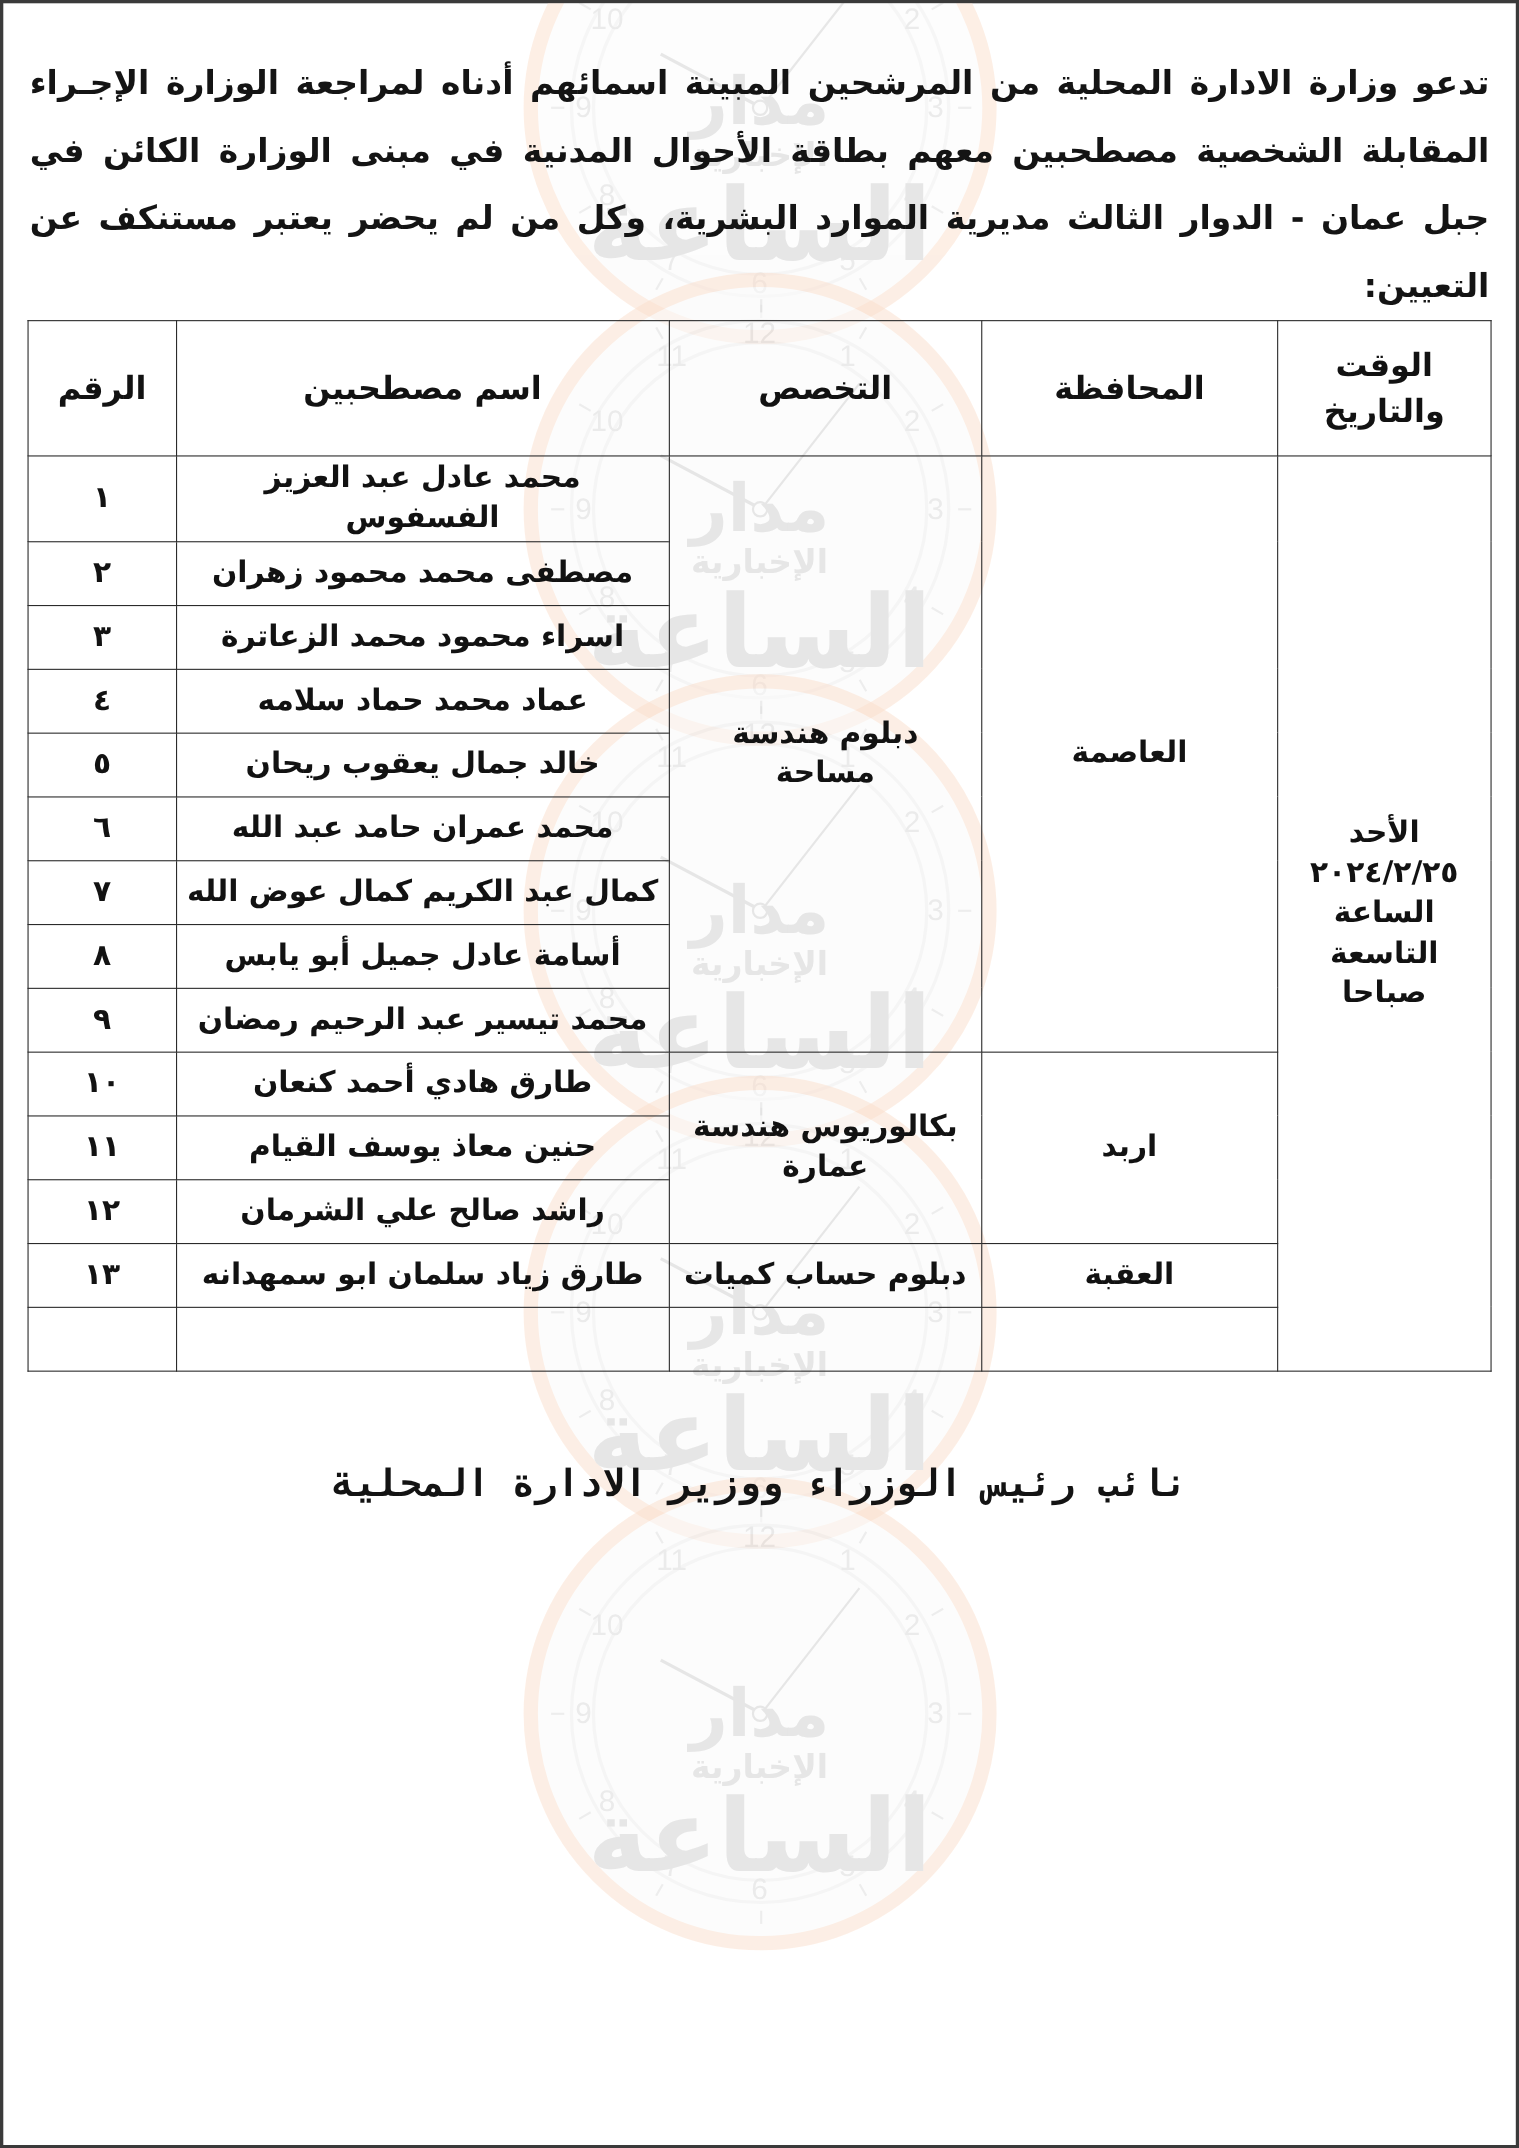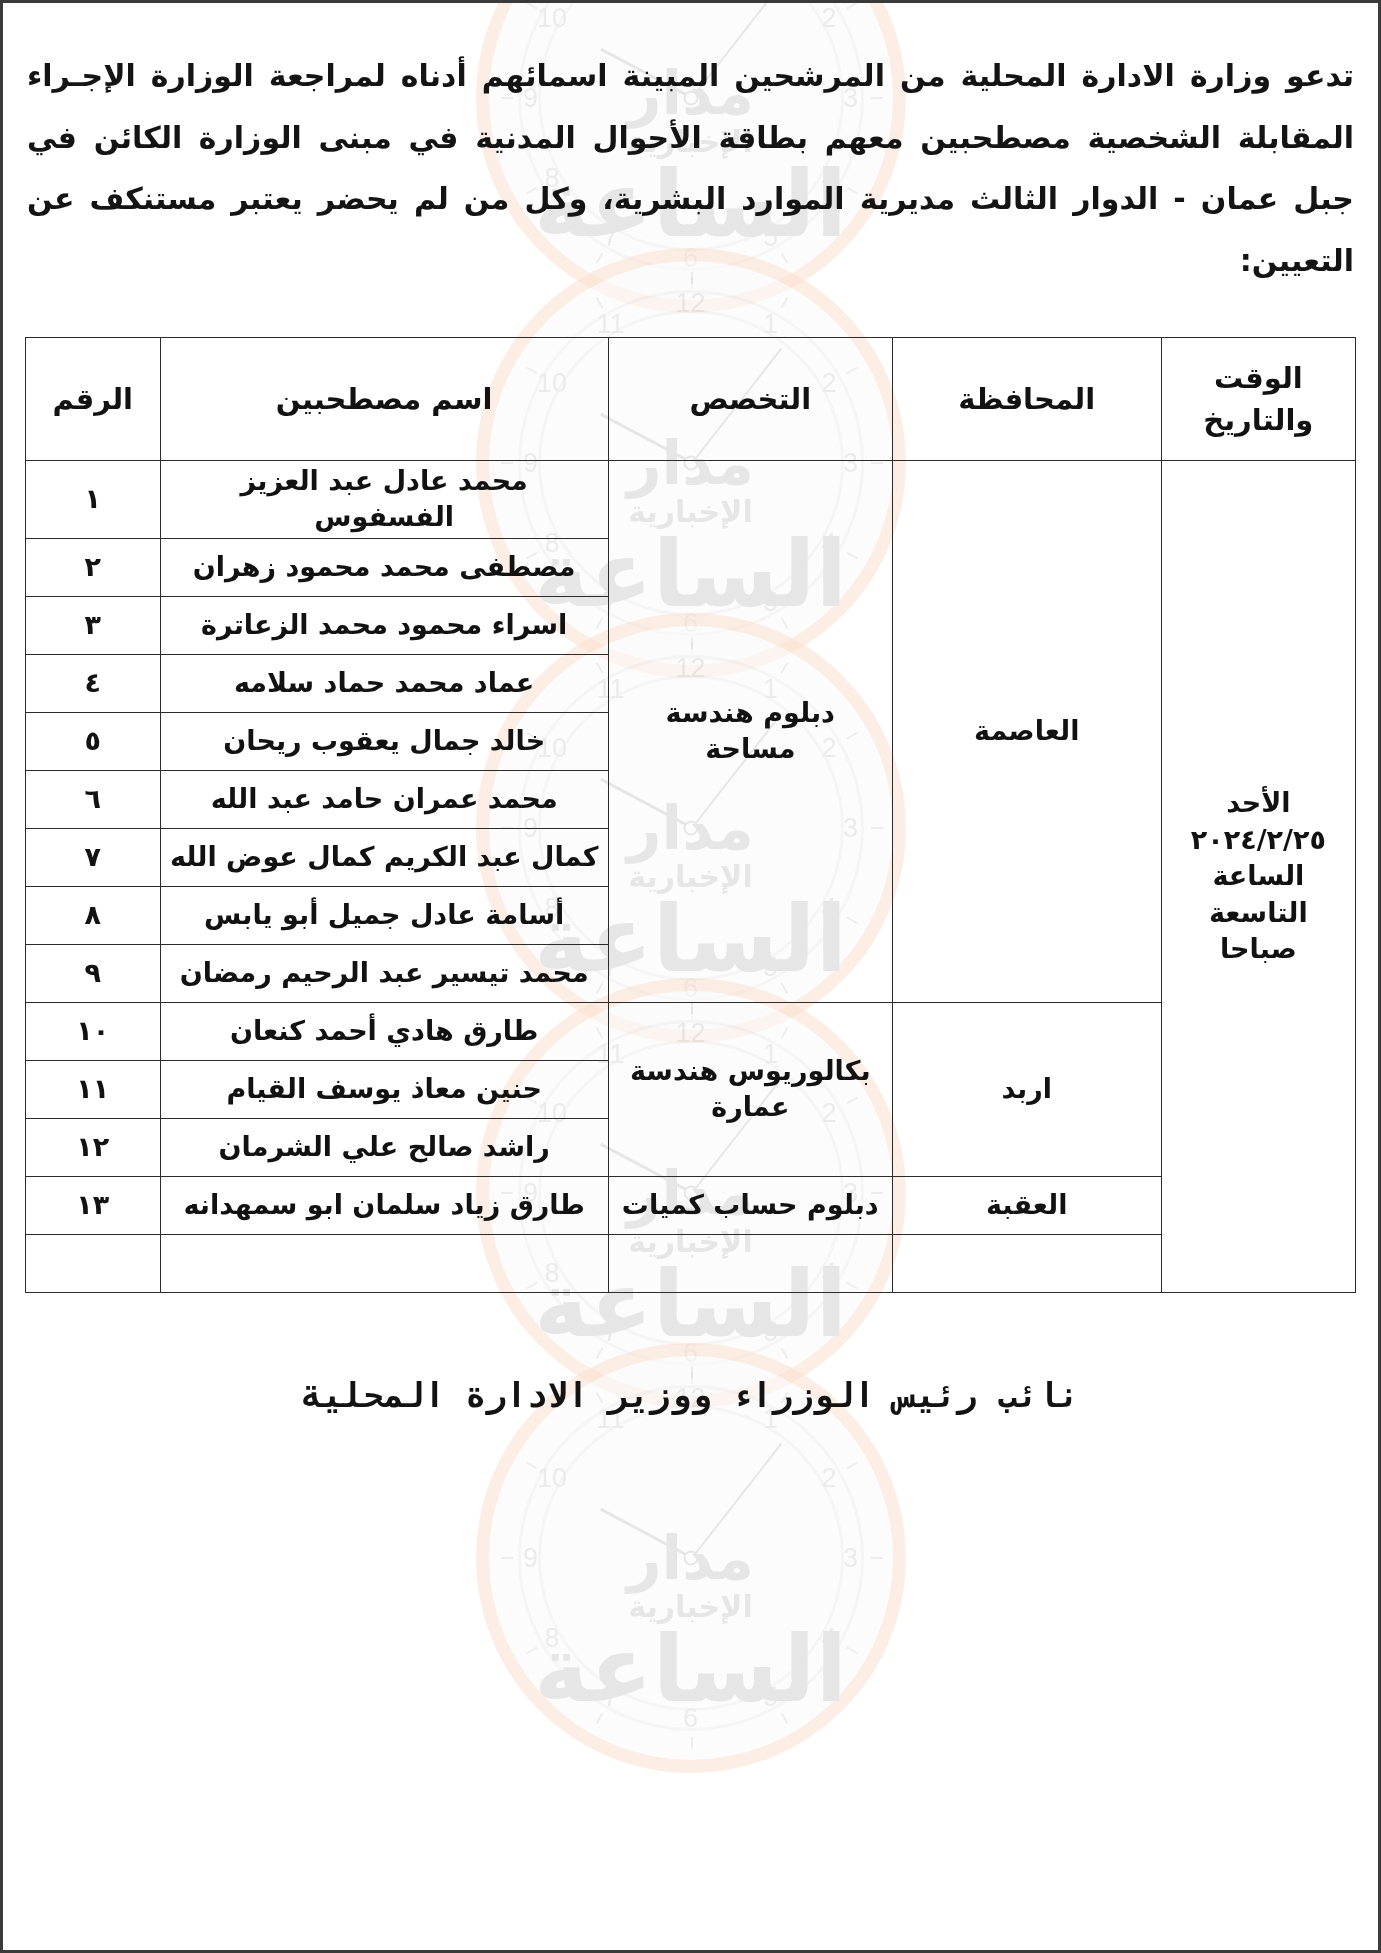--- a/index.html
+++ b/index.html
@@ -131,7 +131,7 @@
     text-align: justify;
     text-align-last: right;
   }
-  .tbl-wrap { margin-top: 46px; }
+  .tbl-wrap { }
   table.main {
     width: 100%;
     border-collapse: collapse;

